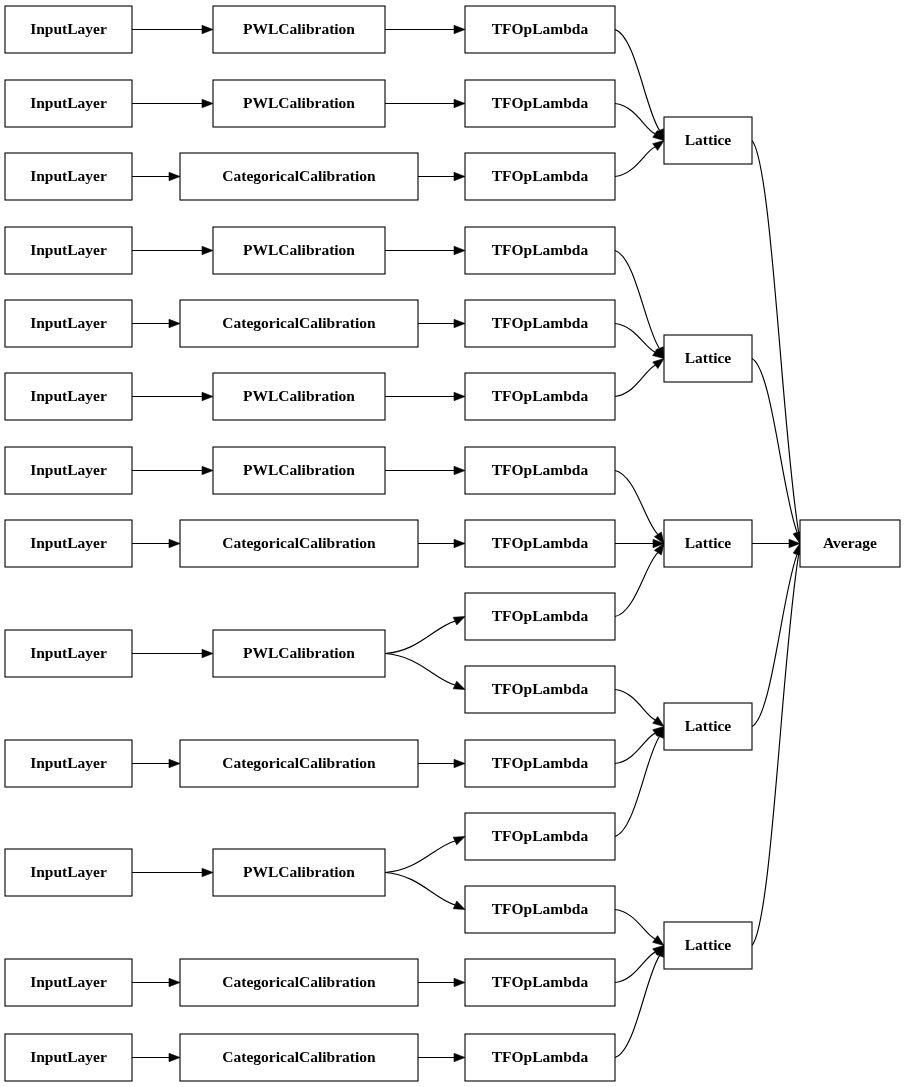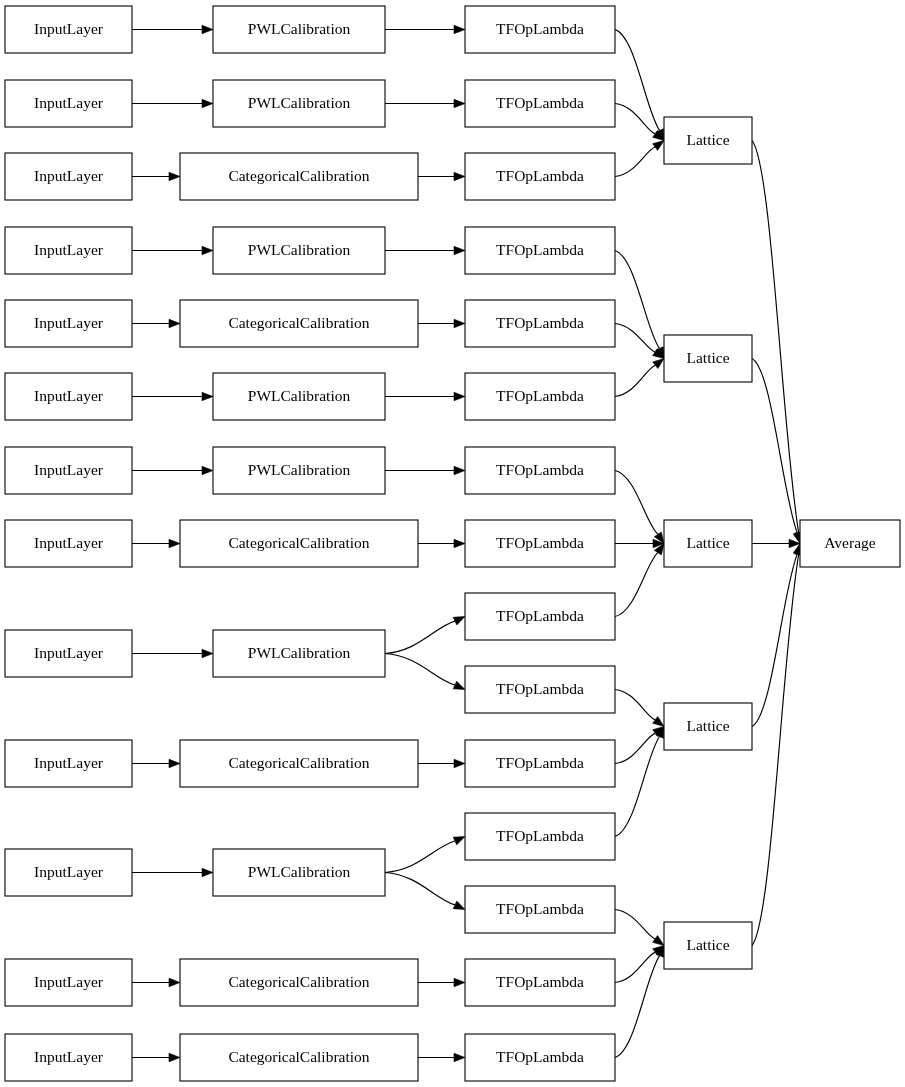--- a/index.html
+++ b/index.html
@@ -14,6 +14,7 @@
     background: #ffffff;
     font-family: "Liberation Serif", "DejaVu Serif", serif;
     overflow: hidden;
+    font-weight: bold;
   }
   svg#graph-canvas {
     display: block;

